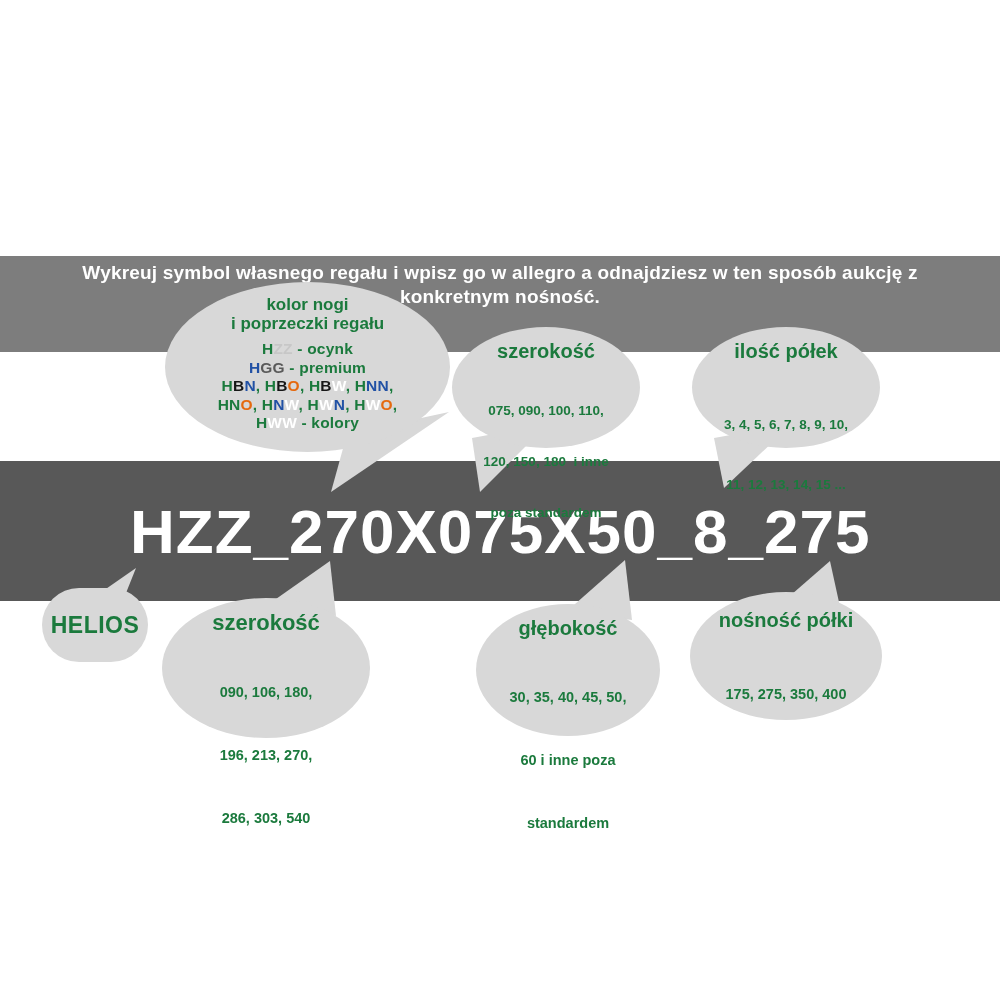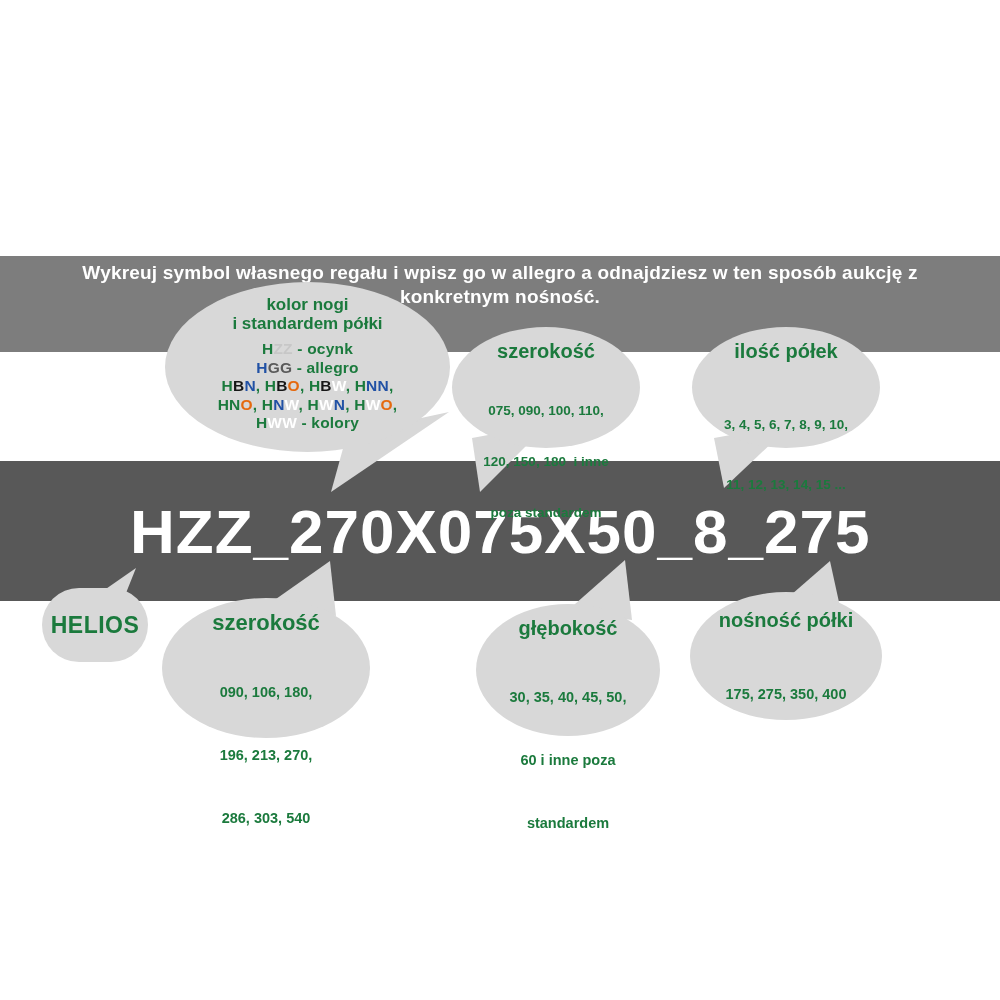--- a/index.html
+++ b/index.html
@@ -84,7 +84,7 @@
   <div class="bubble bubble-kolor">
     <div class="b-title">
       <div>kolor nogi</div>
-      <div>i standardem półki</div>
+      <div>i poprzeczki regału</div>
     </div>
     <div class="rows">
       <div class="code-row"><span class="c-green">H</span><span class="c-silver">ZZ</span><span class="c-green"> - ocynk</span></div>

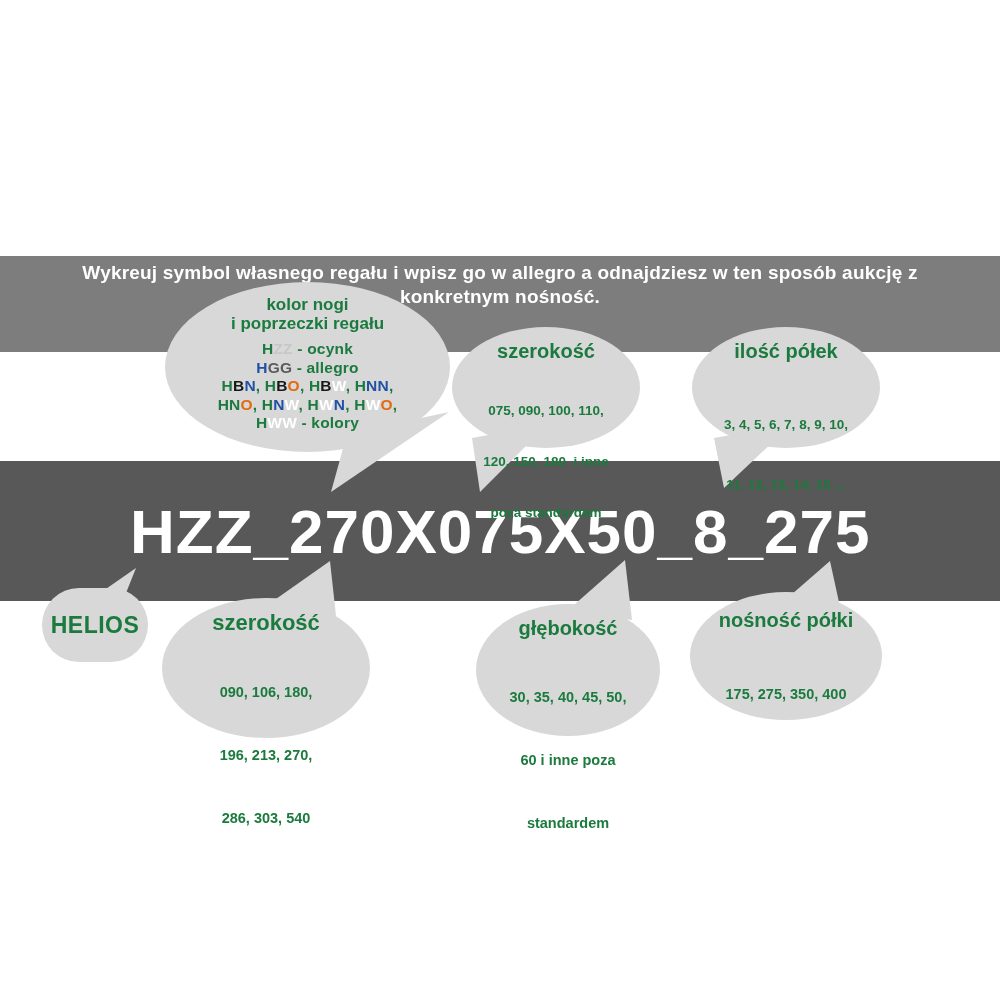--- a/index.html
+++ b/index.html
@@ -88,7 +88,7 @@
     </div>
     <div class="rows">
       <div class="code-row"><span class="c-green">H</span><span class="c-silver">ZZ</span><span class="c-green"> - ocynk</span></div>
-      <div class="code-row"><span class="c-blue">H</span><span class="c-gray">GG</span><span class="c-green"> - allegro</span></div>
+      <div class="code-row"><span class="c-blue">H</span><span class="c-gray">GG</span><span class="c-green"> - premium</span></div>
       <div class="code-row"><span class="c-green">H</span><span class="c-black">B</span><span class="c-blue">N</span><span class="c-green">, </span><span class="c-green">H</span><span class="c-black">B</span><span class="c-orange">O</span><span class="c-green">, </span><span class="c-green">H</span><span class="c-black">B</span><span class="c-white">W</span><span class="c-green">, </span><span class="c-green">H</span><span class="c-blue">NN</span><span class="c-green">,</span></div>
       <div class="code-row"><span class="c-green">H</span><span class="c-green">N</span><span class="c-orange">O</span><span class="c-green">, </span><span class="c-green">H</span><span class="c-blue">N</span><span class="c-white">W</span><span class="c-green">, </span><span class="c-green">H</span><span class="c-white">W</span><span class="c-blue">N</span><span class="c-green">, </span><span class="c-green">H</span><span class="c-white">W</span><span class="c-orange">O</span><span class="c-green">,</span></div>
       <div class="code-row"><span class="c-green">H</span><span class="c-white">WW</span><span class="c-green"> - kolory</span></div>

